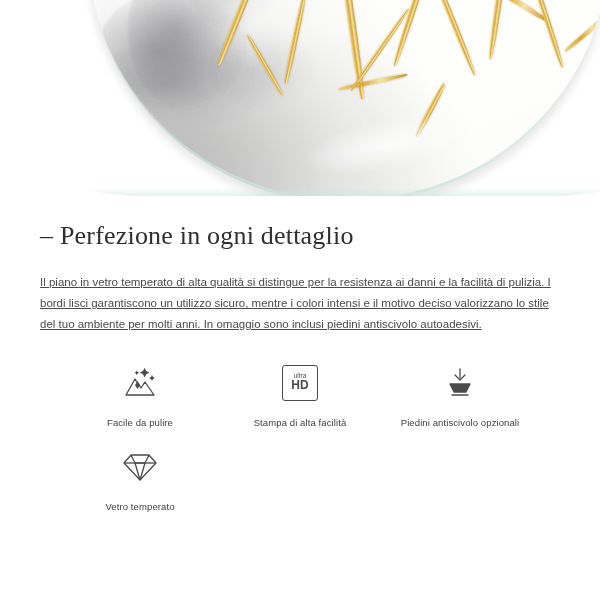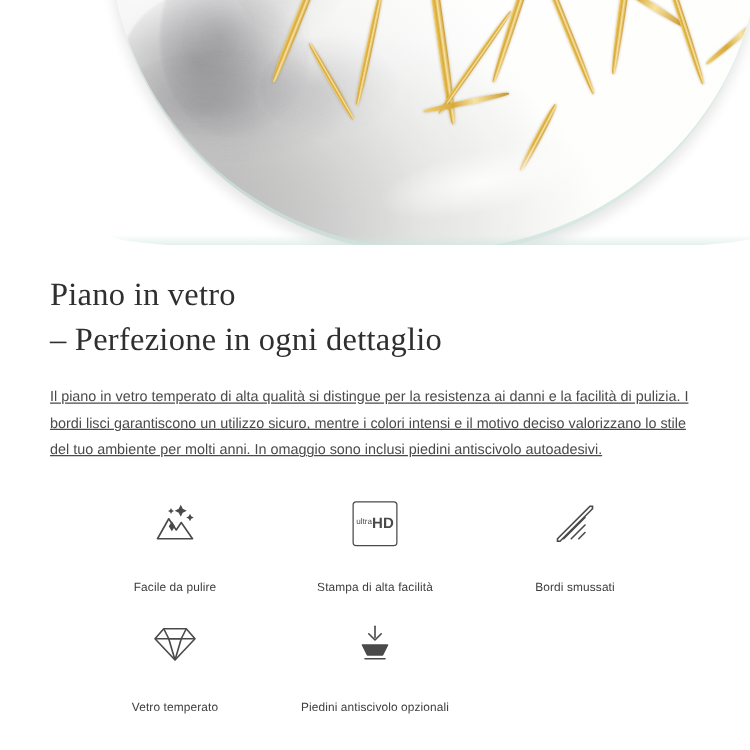--- a/index.html
+++ b/index.html
@@ -177,7 +177,6 @@
 
   <div class="content">
     <h1 class="headline">
-      <span>Piano in vetro</span>
       <span class="line2">– Perfezione in ogni dettaglio</span>
     </h1>
 

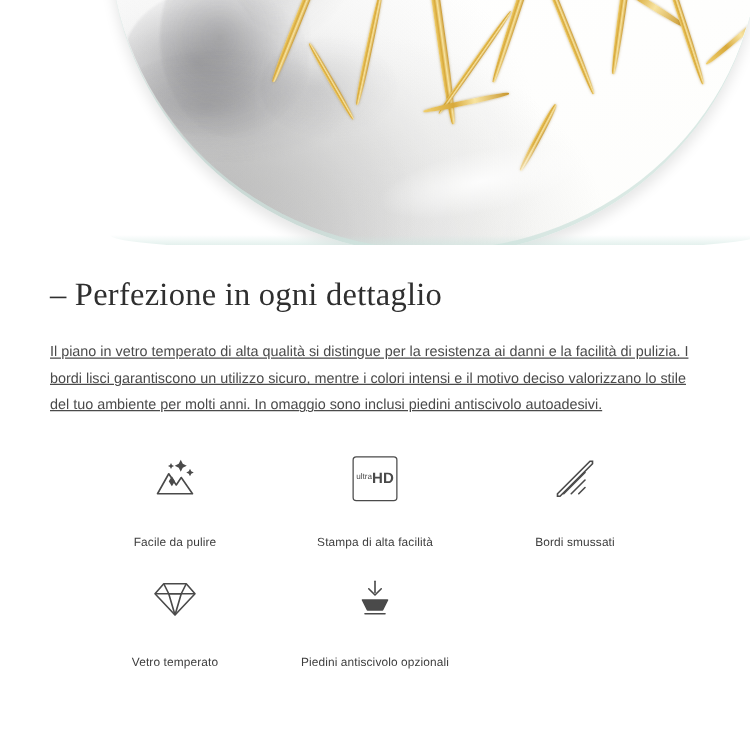--- a/index.html
+++ b/index.html
@@ -199,7 +199,7 @@
 
       <div class="feature">
         <div class="feature-icon">
-          <div style="width:34px;height:34px;border:1.3px solid #4a4a4a;border-radius:3px;display:flex;flex-direction:row;align-items:center;justify-content:center;">
+          <div style="width:34px;height:34px;border:1.3px solid #4a4a4a;border-radius:3px;display:flex;flex-direction:column;align-items:center;justify-content:center;">
             <span style="font-size:6.5px;line-height:1;color:#4a4a4a;">ultra</span>
             <span style="font-size:12px;line-height:1.1;font-weight:bold;color:#4a4a4a;">HD</span>
           </div>

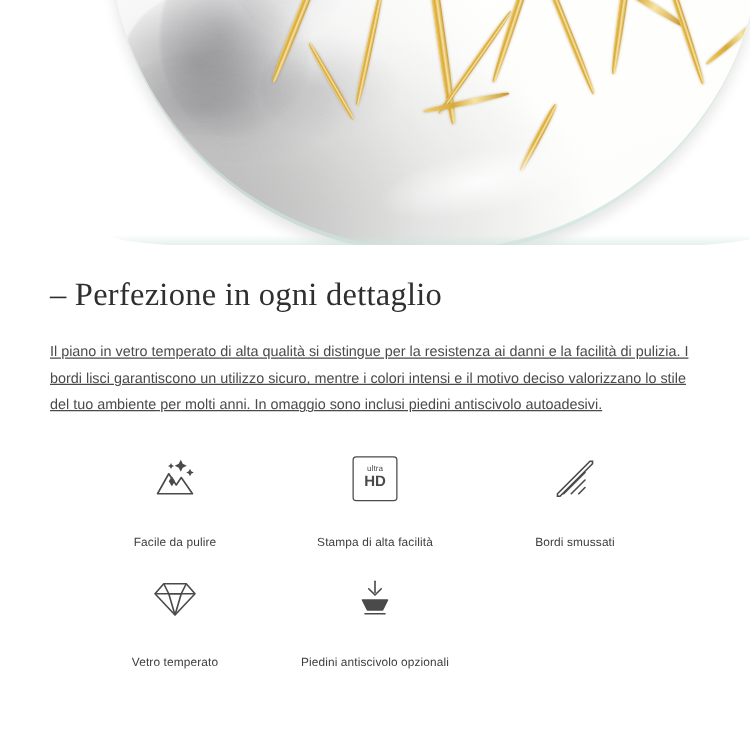--- a/index.html
+++ b/index.html
@@ -131,7 +131,7 @@
     color: #4a4a4a;
   }
   .feature-label {
-    margin-top: 25px;
+    margin-top: 13px;
     font-size: 9.5px;
     color: #3d3d3d;
     letter-spacing: 0.1px;

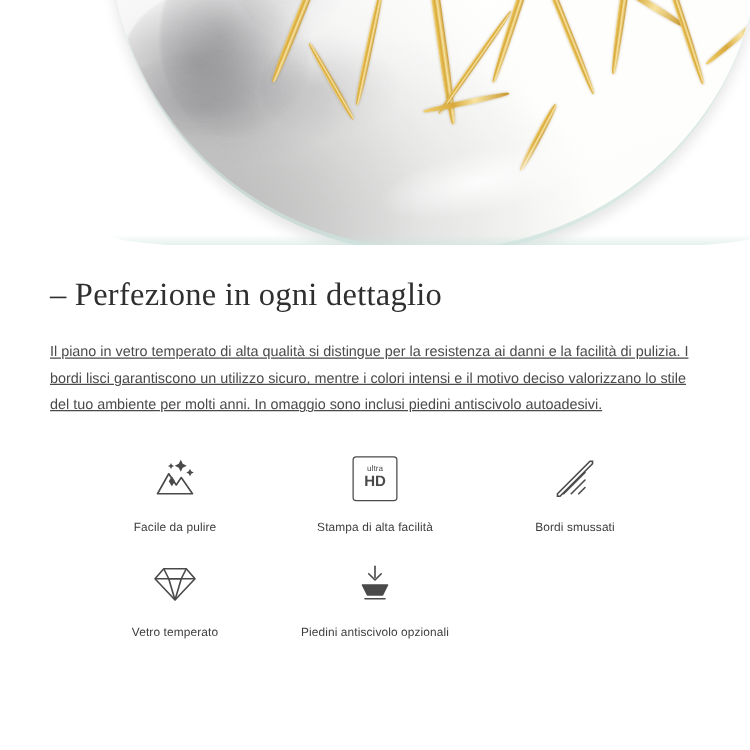--- a/index.html
+++ b/index.html
@@ -207,17 +207,6 @@
         <div class="feature-label">Stampa di alta facilità</div>
       </div>
 
-      <div class="feature">
-        <div class="feature-icon">
-          <svg width="36" height="34" viewBox="0 0 36 34" fill="none" stroke="#4a4a4a" stroke-width="1.3" stroke-linecap="round">
-            <path d="M4 29 L30 3 L32 3 L32 5 L6 31 L4 31 Z"></path>
-            <path d="M9 29 L26 12"></path>
-            <path d="M15 29 L26 18"></path>
-            <path d="M21 29 L26 24"></path>
-          </svg>
-        </div>
-        <div class="feature-label">Bordi smussati</div>
-      </div>
 
       <div class="feature">
         <div class="feature-icon">

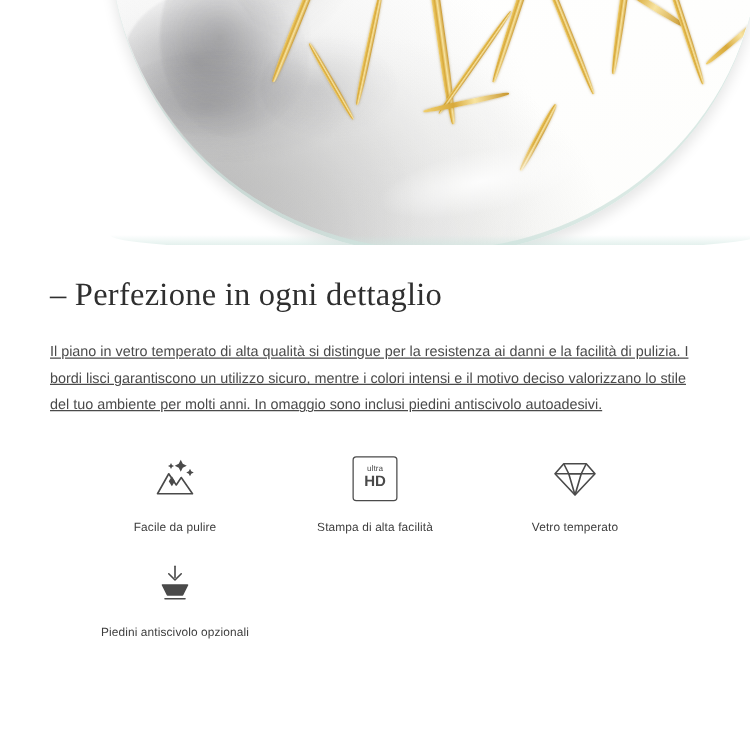--- a/index.html
+++ b/index.html
@@ -210,6 +210,18 @@
 
       <div class="feature">
         <div class="feature-icon">
+          <svg width="36" height="34" viewBox="0 0 36 34" fill="none" stroke="#4a4a4a" stroke-width="1.3" stroke-linejoin="round" stroke-linecap="round">
+            <path d="M18 3 V12"></path>
+            <path d="M13 9 L18 14 L23 9"></path>
+            <path d="M8 18 H28 L24 26 H12 Z" fill="#4a4a4a" stroke="#4a4a4a"></path>
+            <path d="M10 29 H26"></path>
+          </svg>
+        </div>
+        <div class="feature-label">Piedini antiscivolo opzionali</div>
+      </div>
+
+      <div class="feature">
+        <div class="feature-icon">
           <svg width="38" height="32" viewBox="0 0 38 32" fill="none" stroke="#4a4a4a" stroke-width="1.3" stroke-linejoin="round">
             <path d="M10 4 H28 L35 12 L19 29 L3 12 Z"></path>
             <path d="M3 12 H35"></path>
@@ -221,18 +233,6 @@
         <div class="feature-label">Vetro temperato</div>
       </div>
 
-      <div class="feature">
-        <div class="feature-icon">
-          <svg width="36" height="34" viewBox="0 0 36 34" fill="none" stroke="#4a4a4a" stroke-width="1.3" stroke-linejoin="round" stroke-linecap="round">
-            <path d="M18 3 V12"></path>
-            <path d="M13 9 L18 14 L23 9"></path>
-            <path d="M8 18 H28 L24 26 H12 Z" fill="#4a4a4a" stroke="#4a4a4a"></path>
-            <path d="M10 29 H26"></path>
-          </svg>
-        </div>
-        <div class="feature-label">Piedini antiscivolo opzionali</div>
-      </div>
-
 
     </div>
   </div>

